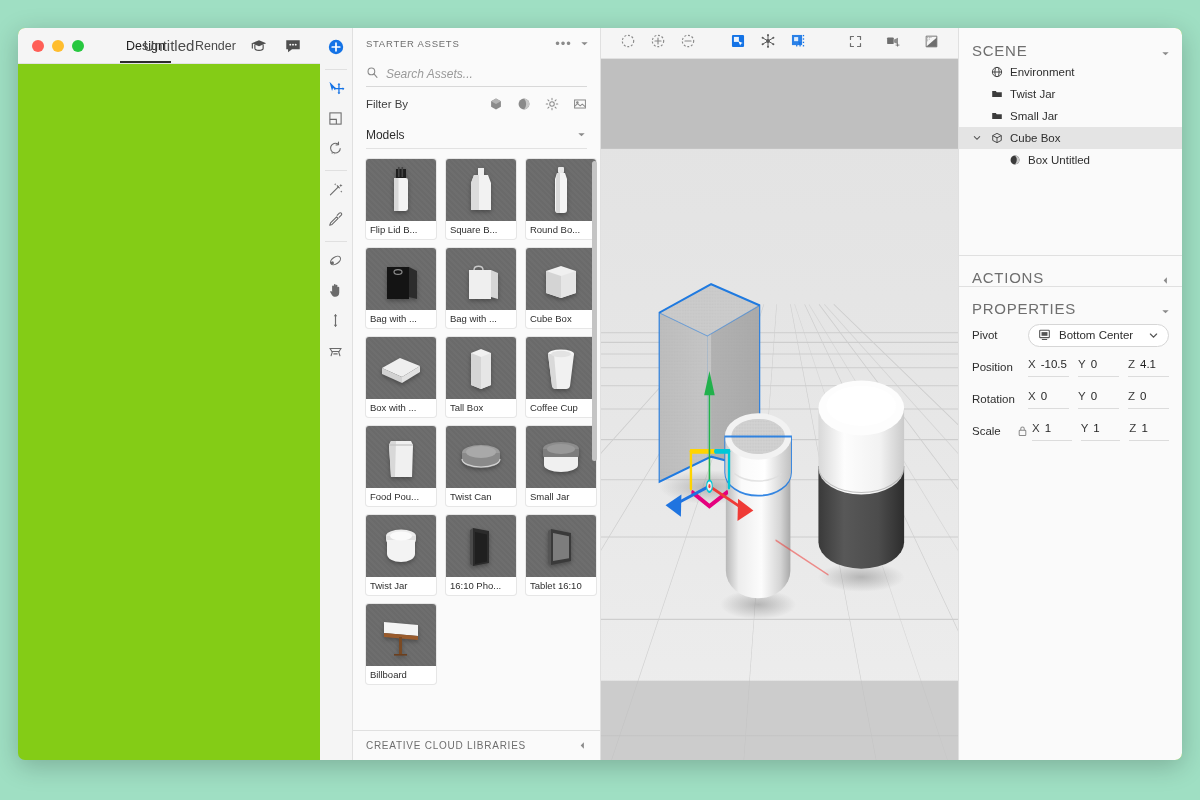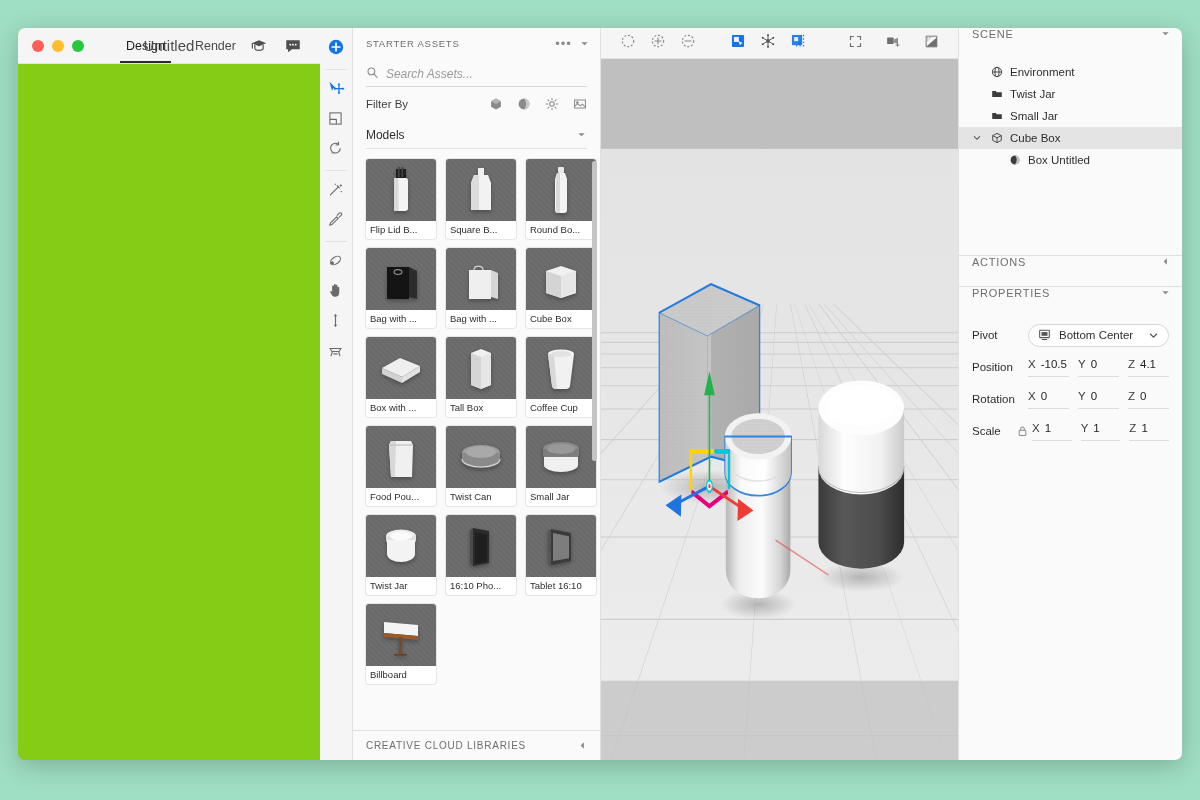--- a/index.html
+++ b/index.html
@@ -180,8 +180,8 @@
     display: flex; flex-direction: column;
   }
   .rp-head {
-    height: 31px; display: flex; align-items: flex-start; padding: 0 11px 0 13px;
-    font-size: 11px; letter-spacing: .75px; color: #6e6e6e; text-transform: uppercase;
+    height: 31px; display: flex; align-items: flex-end; padding: 0 11px 0 13px;
+    font-size: 15px; letter-spacing: .75px; color: #6e6e6e; text-transform: uppercase;
   }
   .rp-head .caret { margin-left: auto; }
   .rp-head.bordered { border-top: 1px solid #e0e0e0; }

